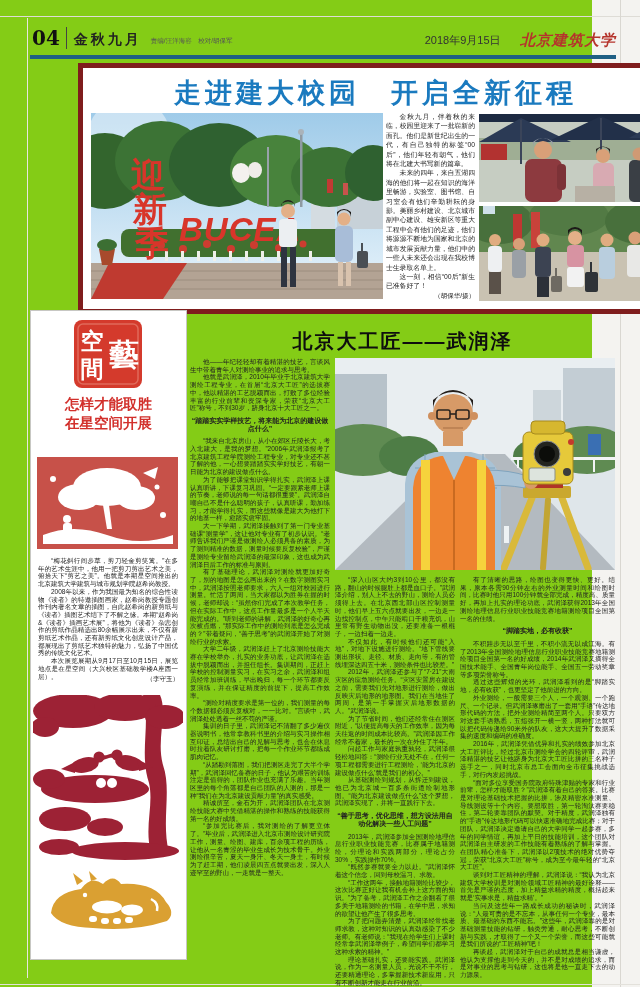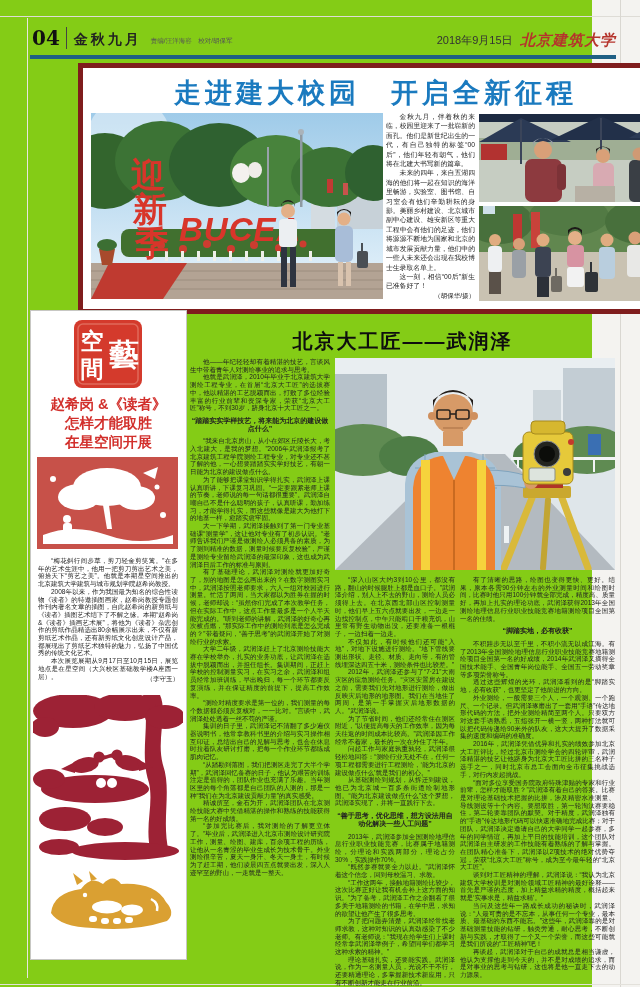--- a/index.html
+++ b/index.html
@@ -18,7 +18,7 @@
   .hdr-credits{float:left;font-size:6.5px;color:#555;line-height:30px;margin-left:9px;}
   .hdr-right{float:right;line-height:26px;white-space:nowrap;}
   .issue-date{font-size:11px;color:#333;vertical-align:middle;}
-  .masthead{font-family:"DejaVu Serif",serif;font-style:italic;font-weight:bold;font-size:15px;color:var(--masthead-red,#b5342c);letter-spacing:1px;vertical-align:middle;margin-left:3px;}
+  .masthead{font-family:"DejaVu Serif",serif;font-style:italic;font-weight:bold;font-size:15px;color:var(--masthead-red,#b5342c);letter-spacing:1px;vertical-align:middle;margin-left:15px;}
   .blue-rule{position:absolute;left:30px;top:55px;width:586px;height:4px;background:var(--rule-blue,#1f5f84);}
 
   

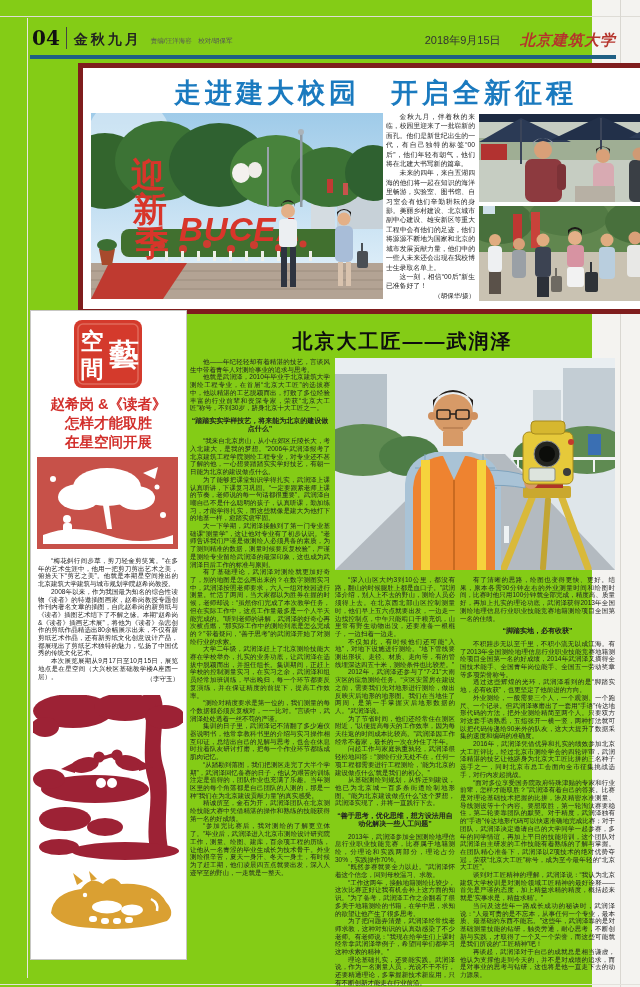--- a/index.html
+++ b/index.html
@@ -245,7 +245,6 @@
       </svg>
     </div>
     <div class="ex-title">
-      <div>赵希岗 &amp;《读者》</div>
       <div>怎样才能取胜</div>
       <div>在星空间开展</div>
     </div>

